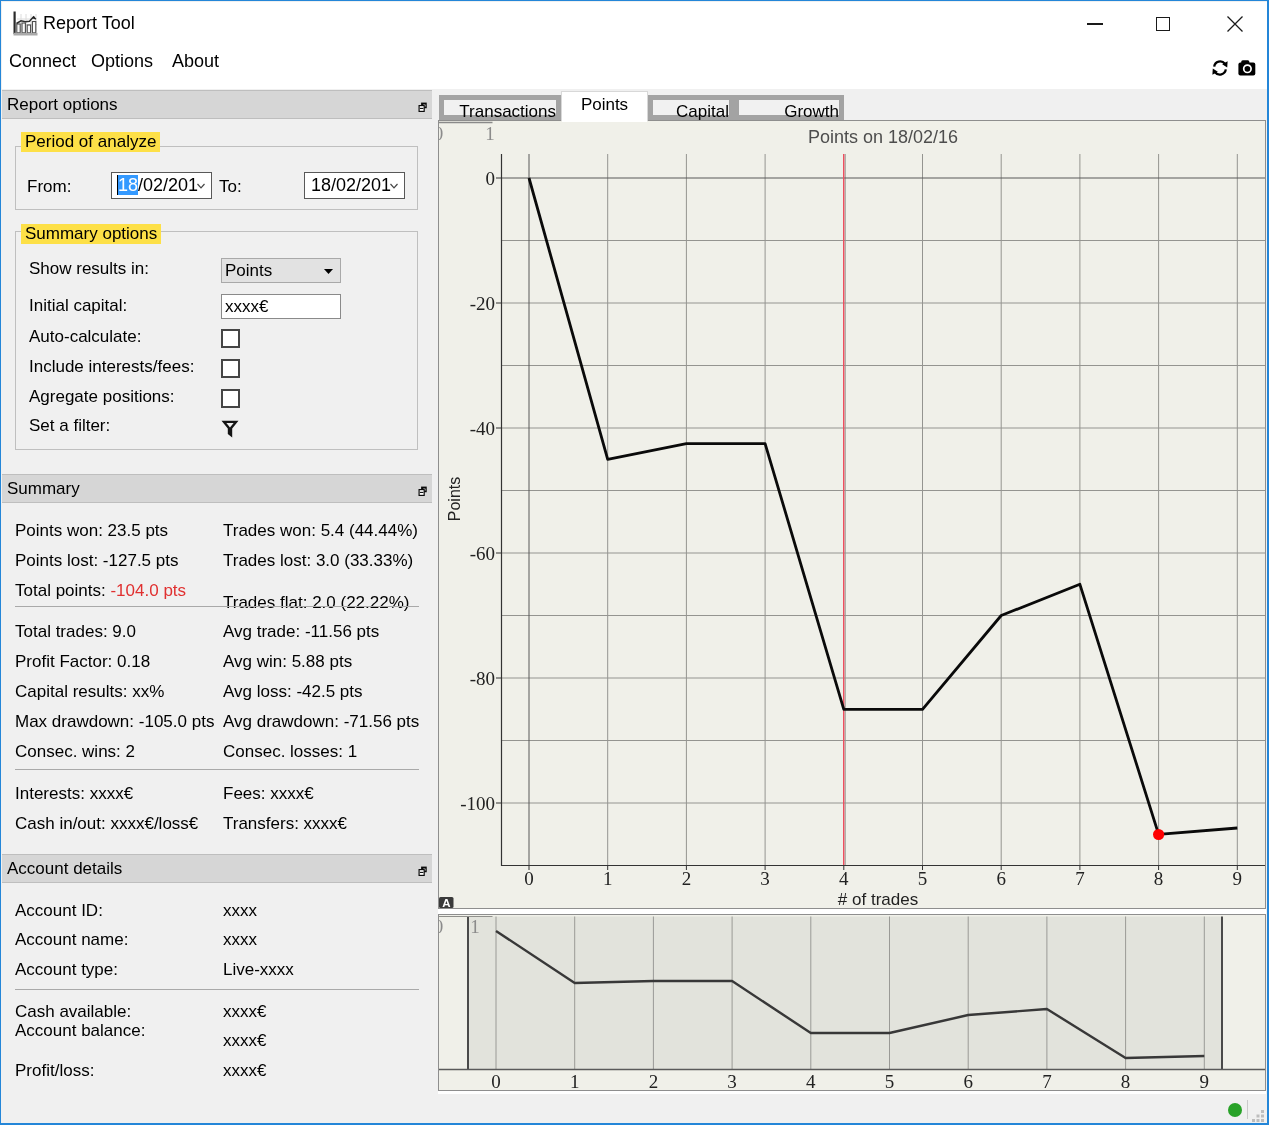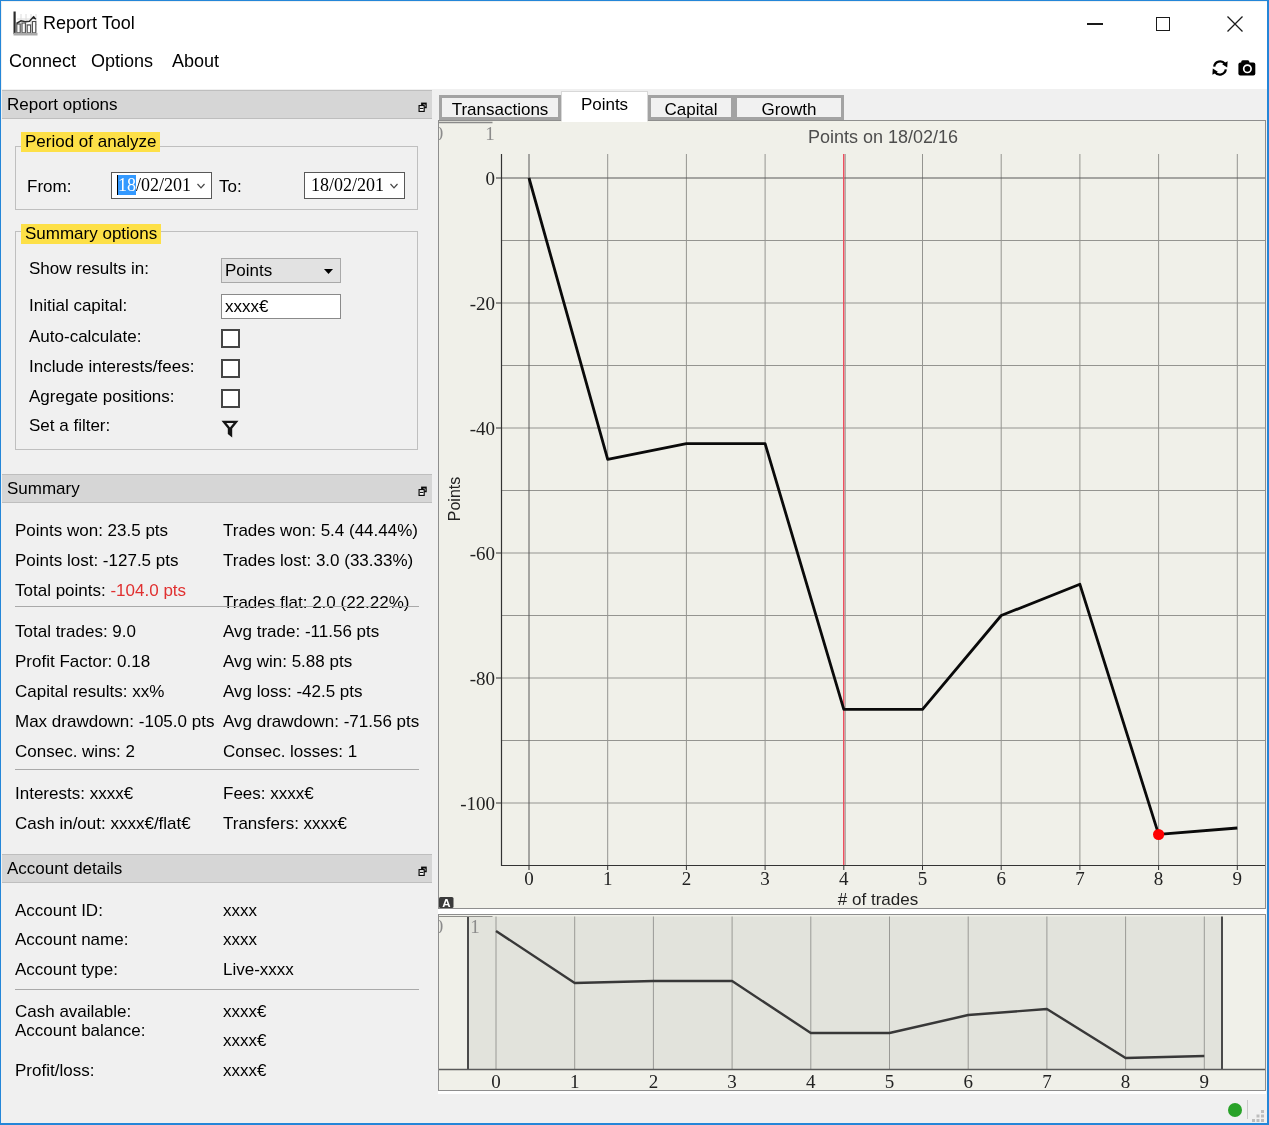--- a/index.html
+++ b/index.html
@@ -27,8 +27,8 @@
 .cbx{position:absolute;left:220px;width:19px;height:19px;background:#fff;border:2px solid #454545}
 .sep{position:absolute;left:14px;width:404px;height:1px;background:#a9a9a9}
 
-.tab{position:absolute;top:94px;height:25px;background:#f1f1f1;border:3px solid #a3a3a3;
-font-size:17px;text-align:center;color:#000}
+.tab{position:absolute;top:94px;height:25px;background:#f1f1f1;border:5px solid #a3a3a3;
+font-size:17px;text-align:right;color:#000}
 #tabactive{position:absolute;top:90px;height:30px;background:#fff;border:1px solid #d8d8d8;border-bottom:none;
 font-size:17px;text-align:center;z-index:3}
 </style></head>

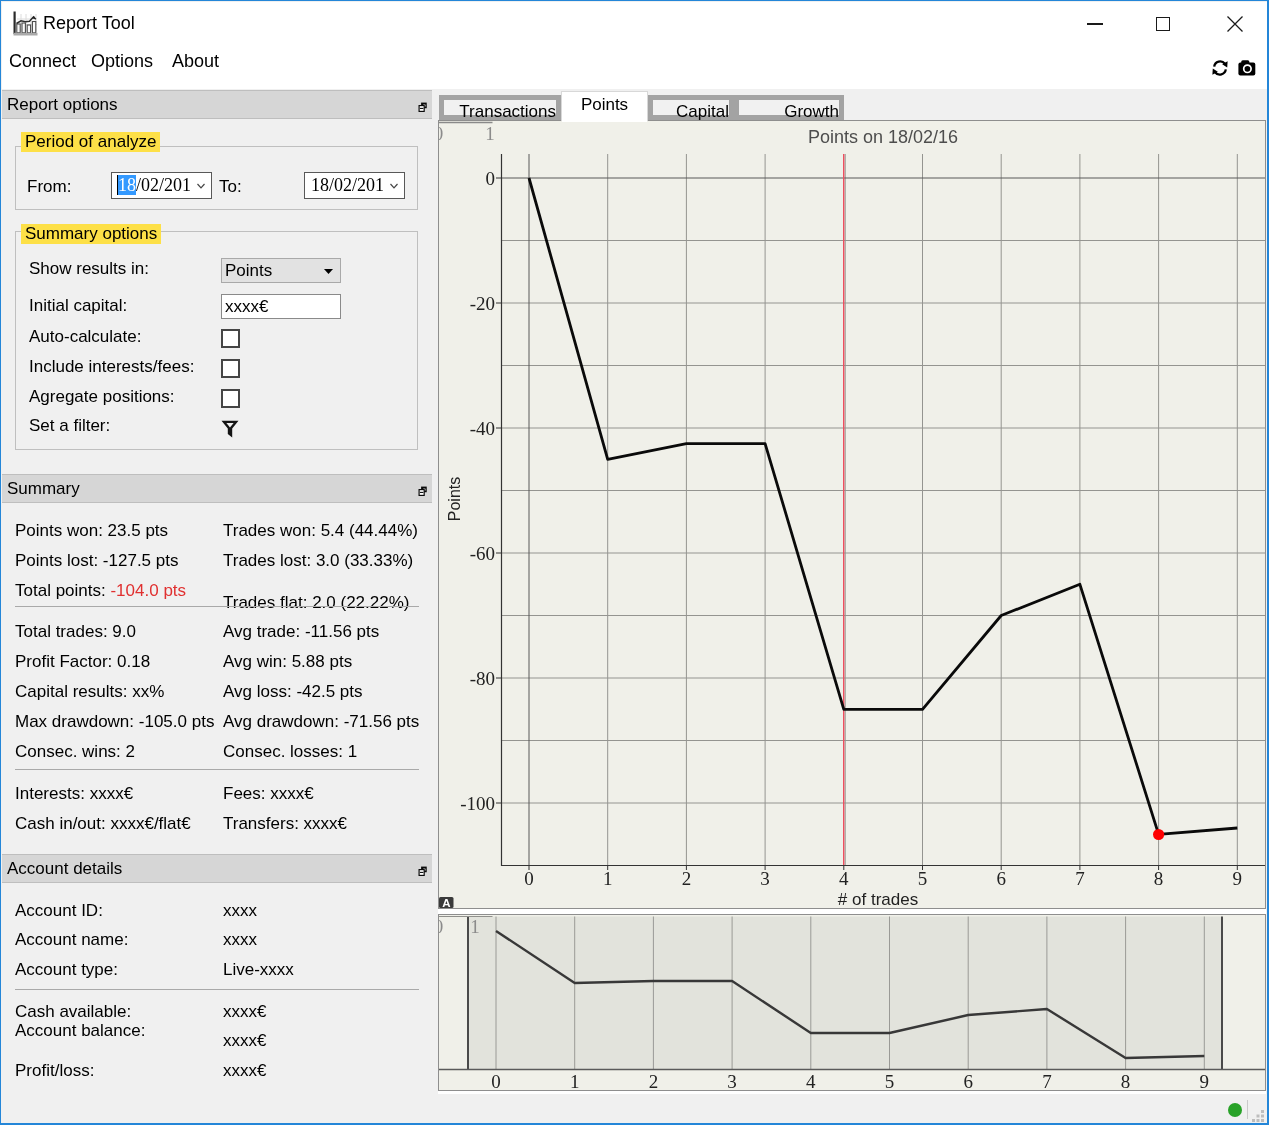--- a/index.html
+++ b/index.html
@@ -22,7 +22,7 @@
 .glabel{position:absolute;background:#fde047;font-size:17px;padding:0 4px;color:#000}
 .lbl{position:absolute;font-size:17px;color:#000;white-space:nowrap}
 .combo{position:absolute;width:101px;height:27px;background:#fff;border:1px solid #585858;
-font-family:Liberation Serif, serif;font-size:18px;line-height:24px;padding-left:6px;white-space:nowrap;overflow:hidden}
+font-family:Liberation Sans, sans-serif;font-size:18px;line-height:24px;padding-left:6px;white-space:nowrap;overflow:hidden}
 .chev{position:absolute;right:4px;top:9px;width:12px;height:8px}
 .cbx{position:absolute;left:220px;width:19px;height:19px;background:#fff;border:2px solid #454545}
 .sep{position:absolute;left:14px;width:404px;height:1px;background:#a9a9a9}

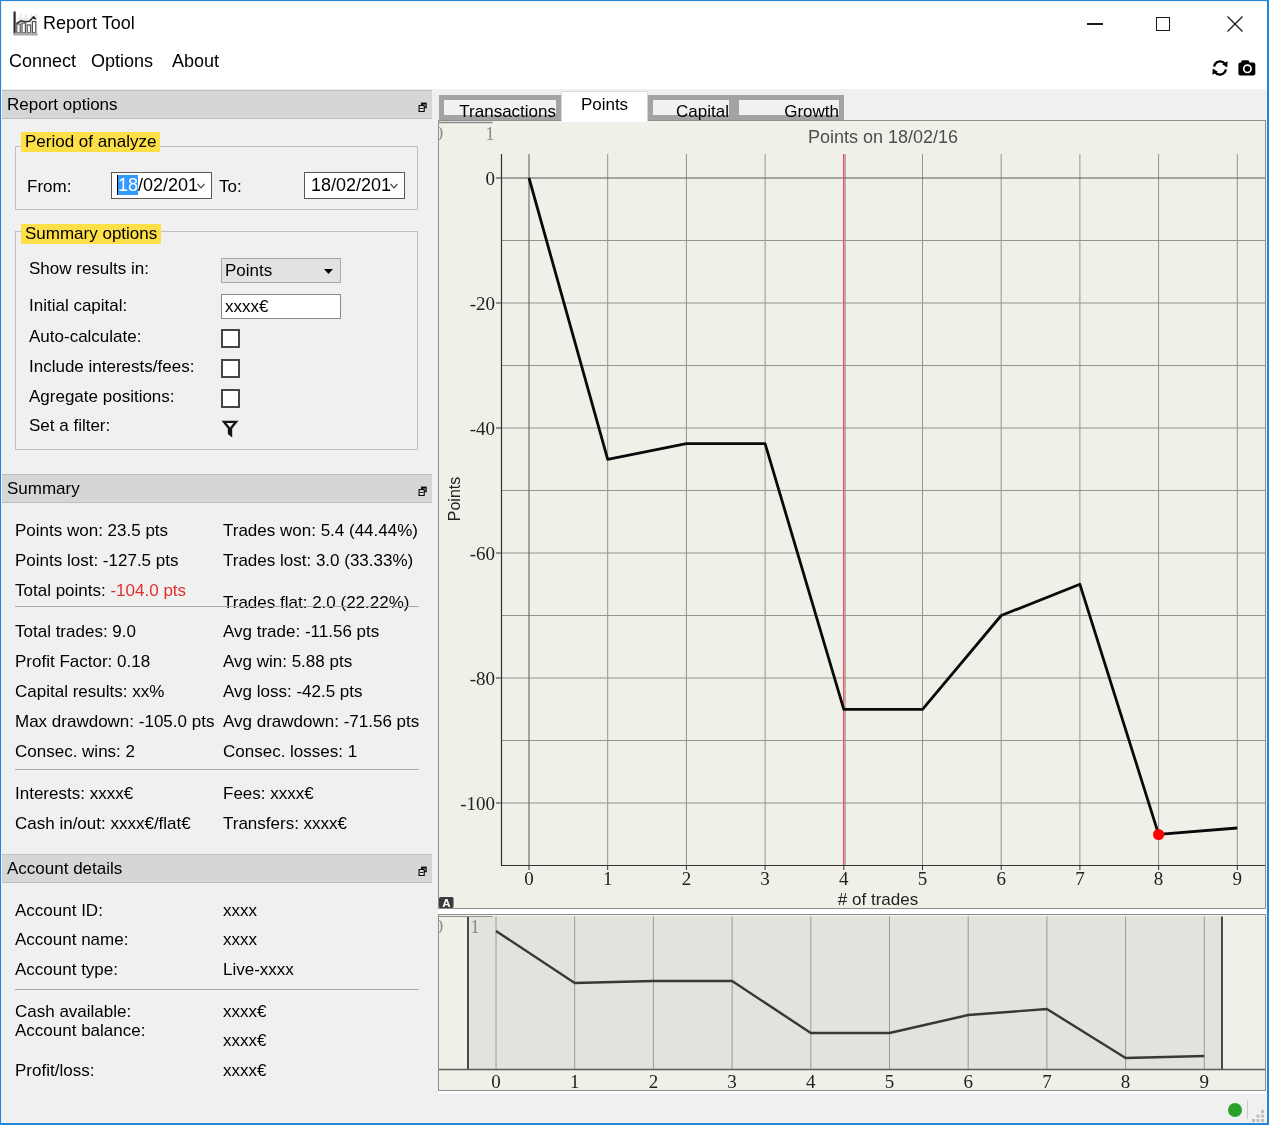--- a/index.html
+++ b/index.html
@@ -154,7 +154,7 @@
 <div class="sep" style="top:768px"></div>
 <div class="lbl" style="left:14px;top:783px">Interests: xxxx€</div>
 <div class="lbl" style="left:222px;top:783px">Fees: xxxx€</div>
-<div class="lbl" style="left:14px;top:813px">Cash in/out: xxxx€/flat€</div>
+<div class="lbl" style="left:14px;top:813px">Cash in/out: xxxx€/loss€</div>
 <div class="lbl" style="left:222px;top:813px">Transfers: xxxx€</div>
 
 <div class="lbl" style="left:14px;top:900px">Account ID:</div>

